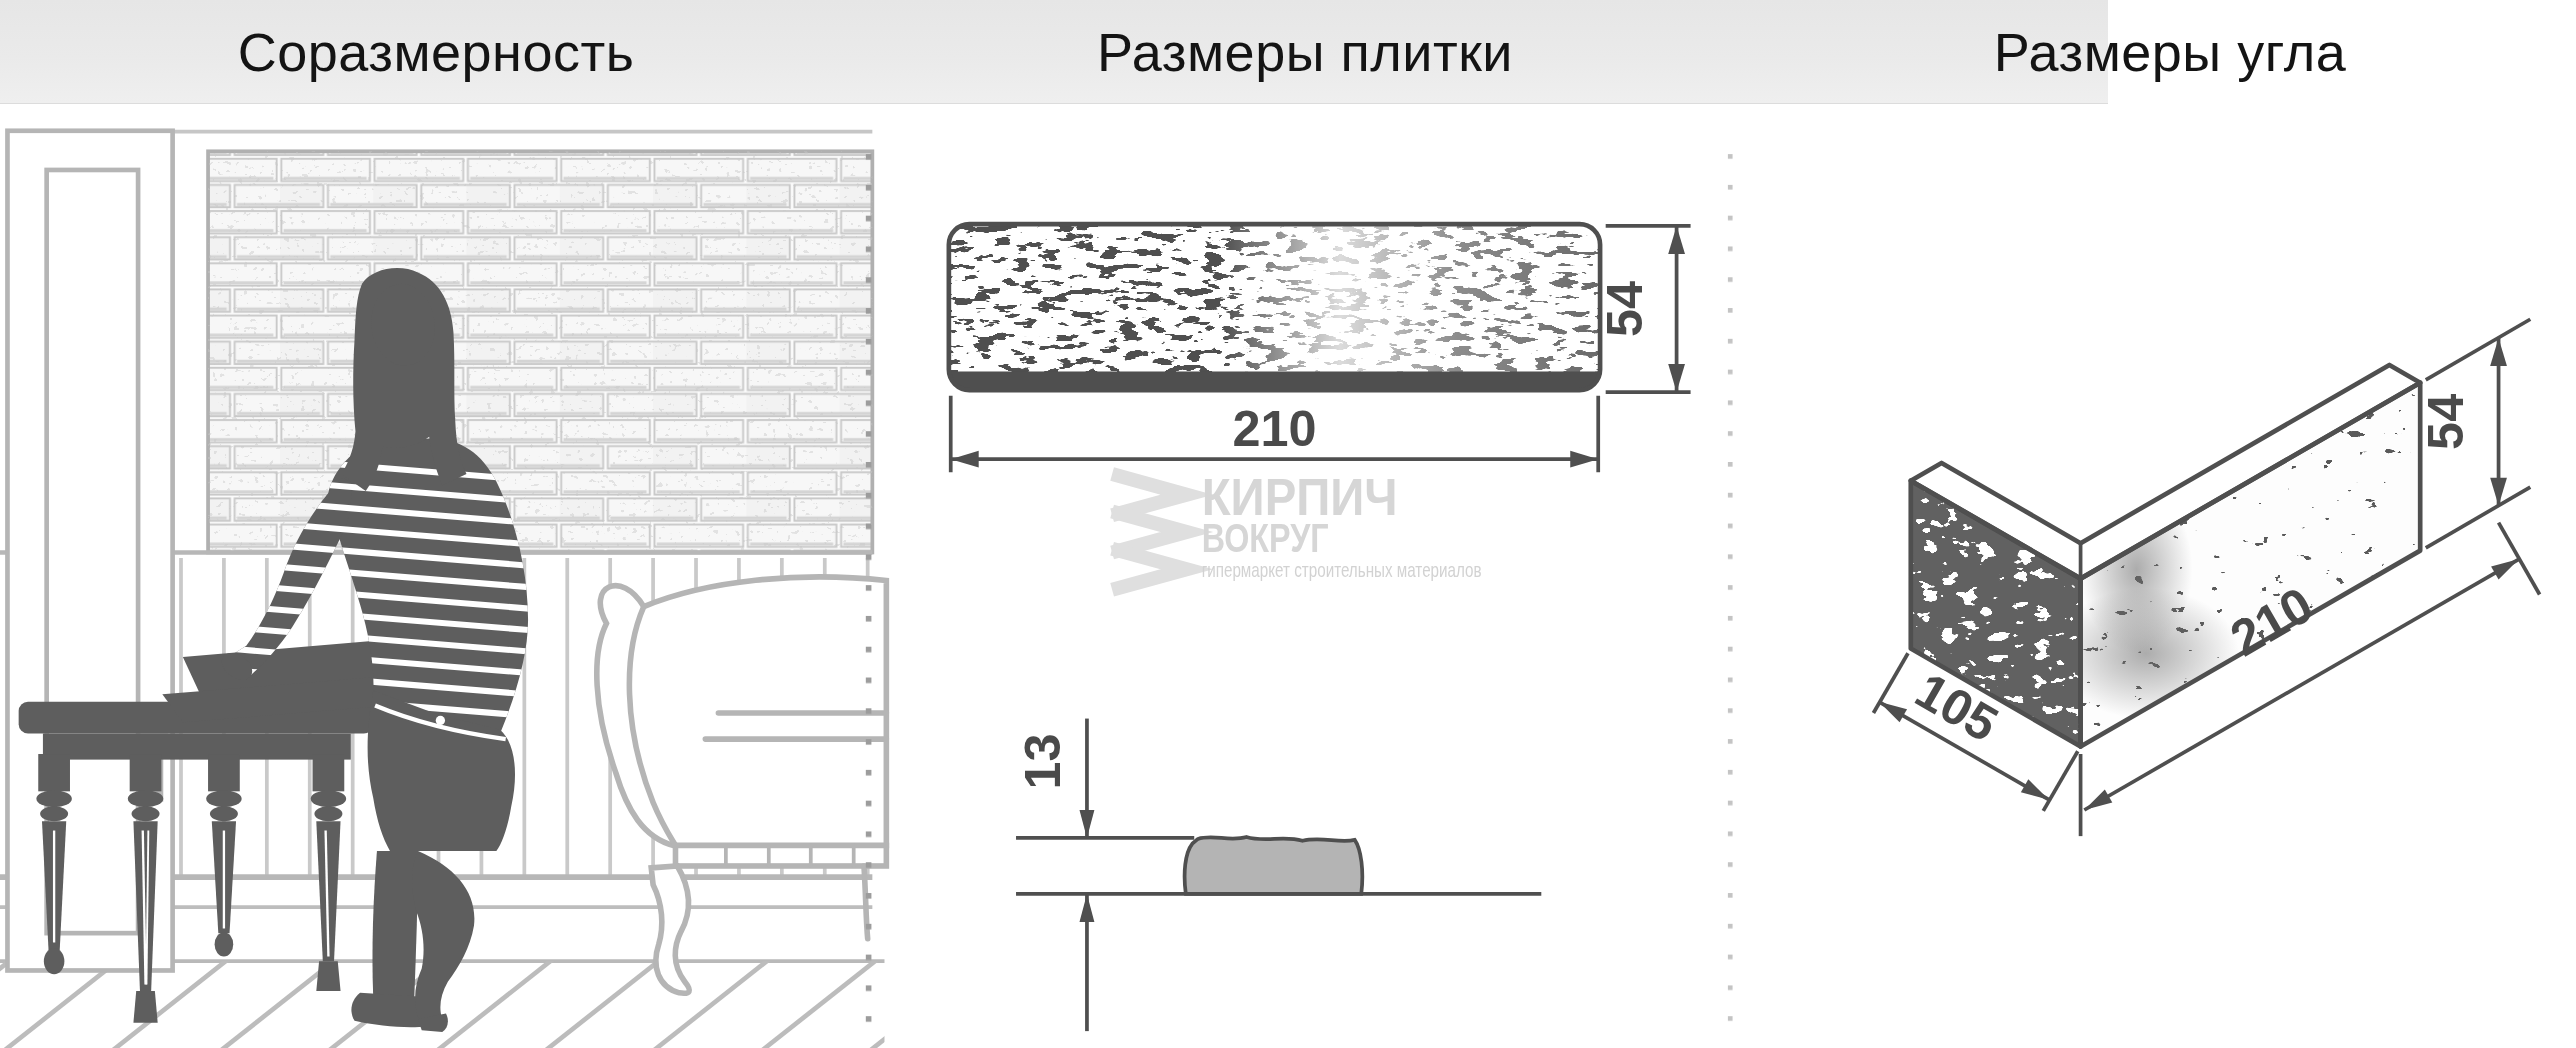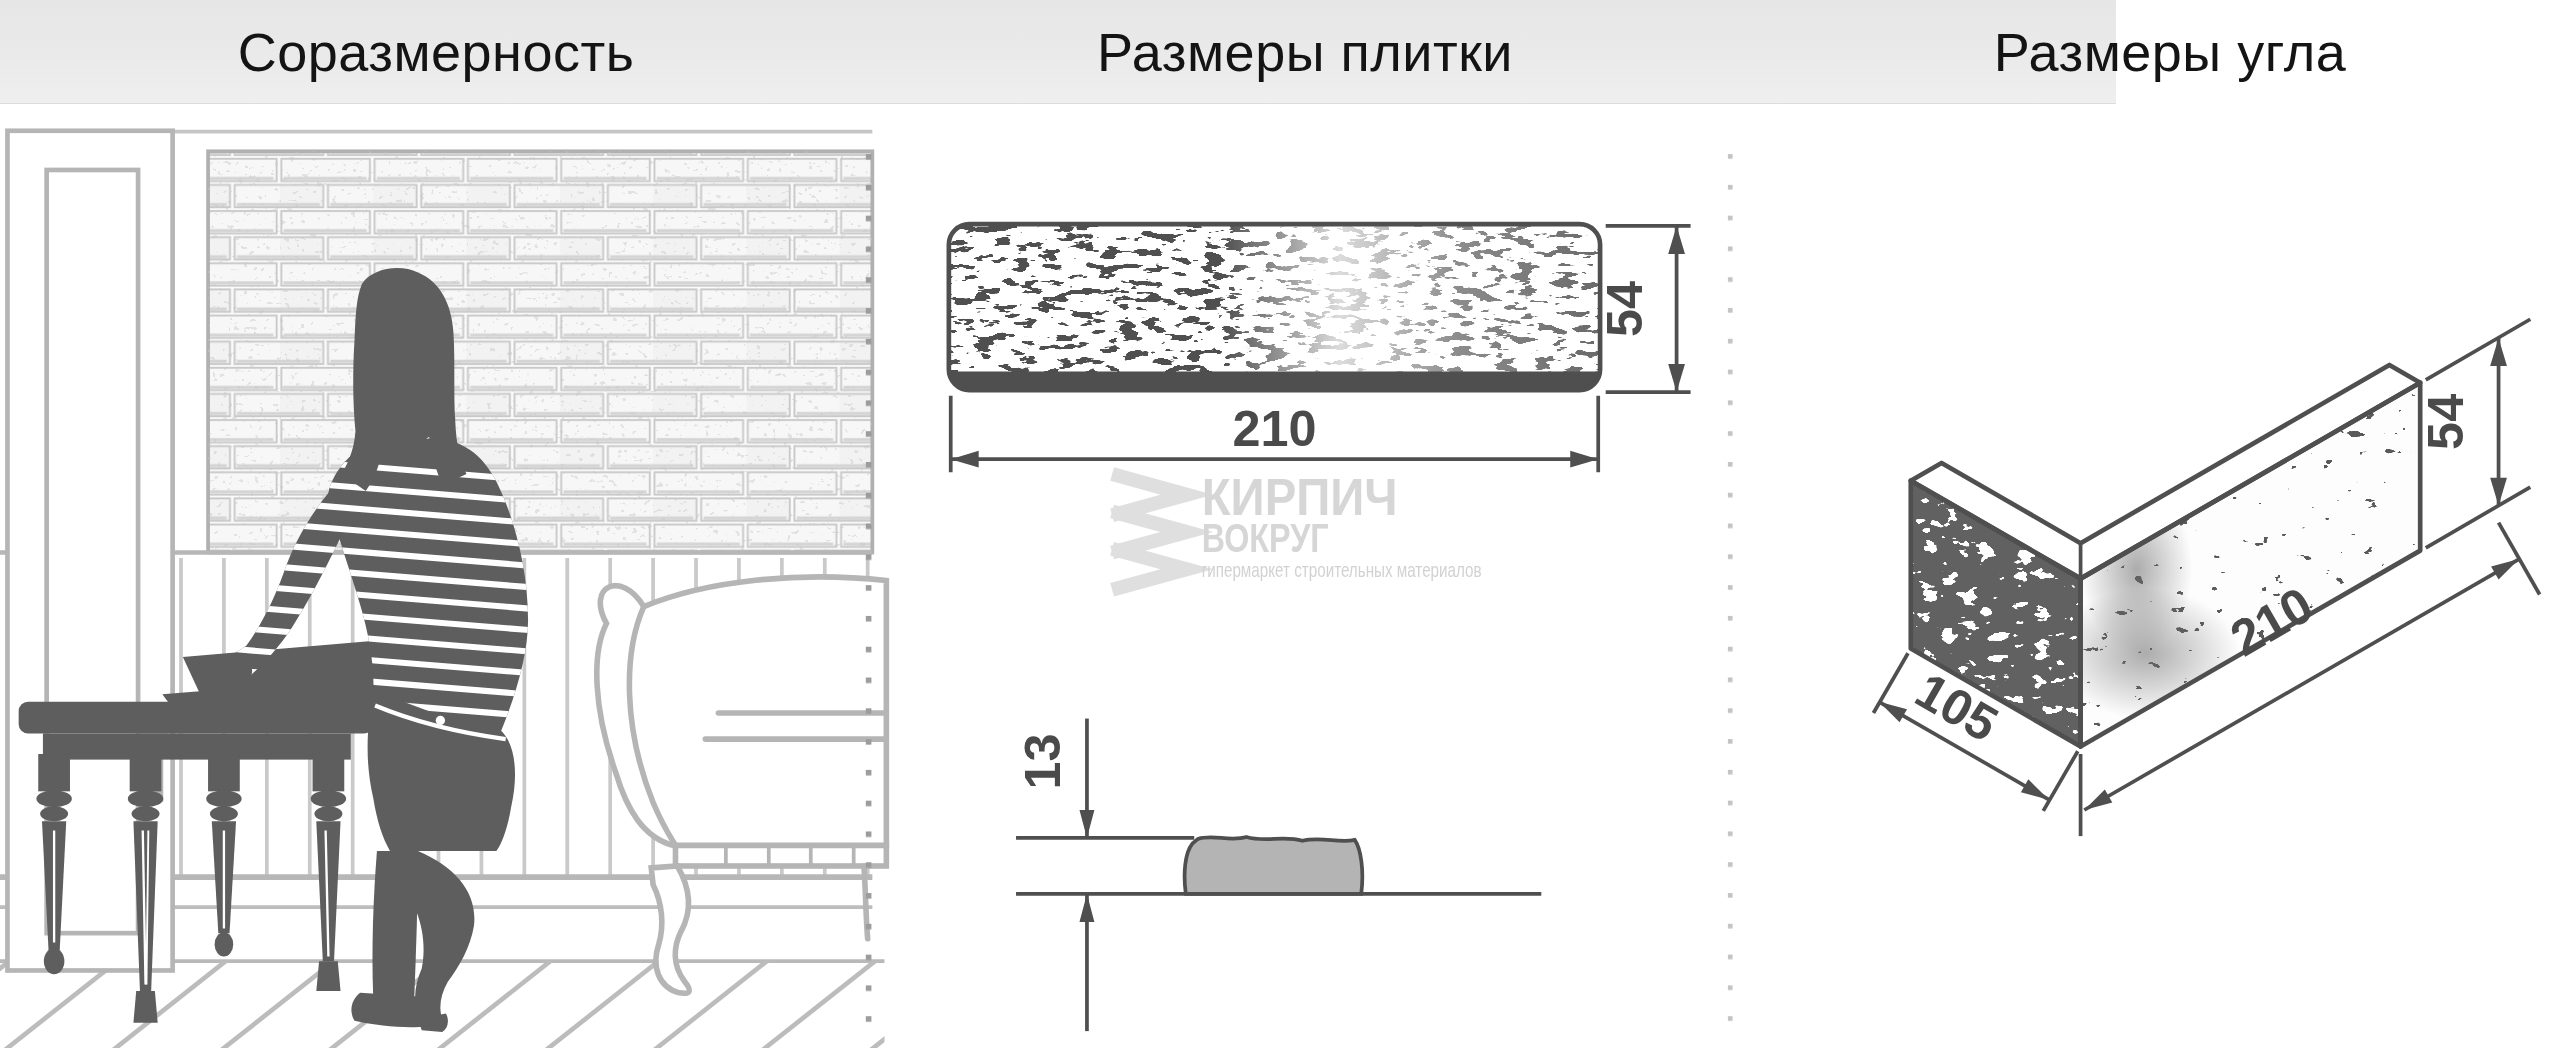--- a/index.html
+++ b/index.html
@@ -6,7 +6,7 @@
   body{width:2576px;height:1049px;position:relative;font-family:"Liberation Sans",sans-serif;overflow:hidden;}
   .header{position:absolute;left:0;top:0;width:2108px;height:103px;
           background:linear-gradient(180deg,#e6e6e6 0%,#eaeaea 55%,#efefef 100%);
-          border-bottom:0.9px solid #dcdcdc;padding-left:8px;}
+          border-bottom:0.9px solid #dcdcdc;}
   .header .title{position:absolute;top:50%;transform:translate(-50%,-50%);
           font-size:54px;color:#141414;white-space:nowrap;letter-spacing:0.5px;}
   #t1{left:436px;} #t2{left:1305px;} #t3{left:2170px;}

